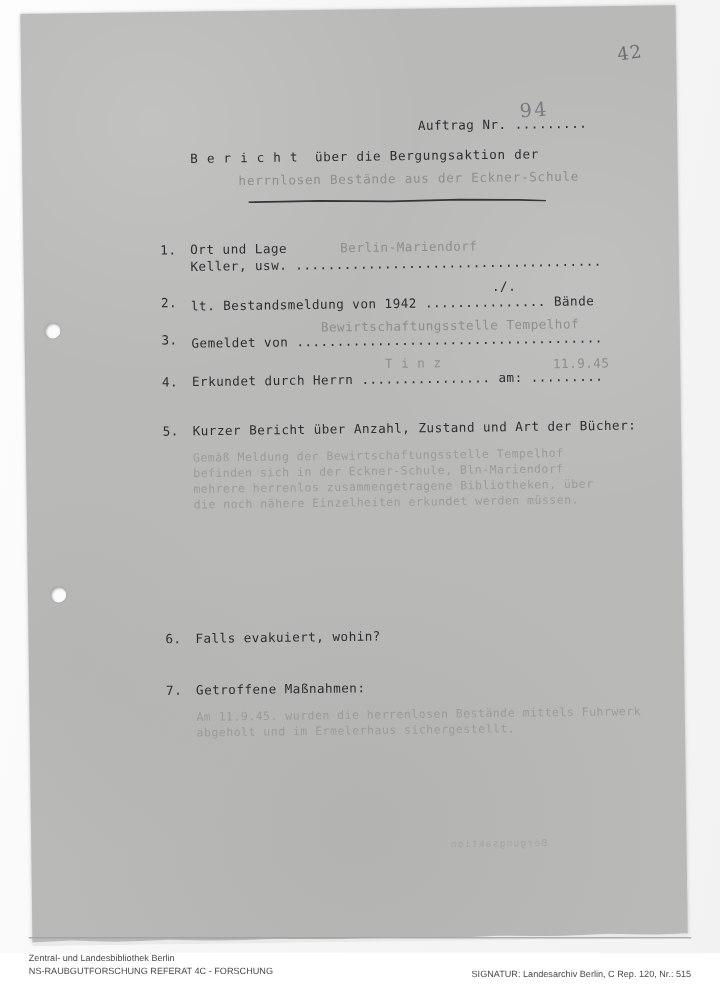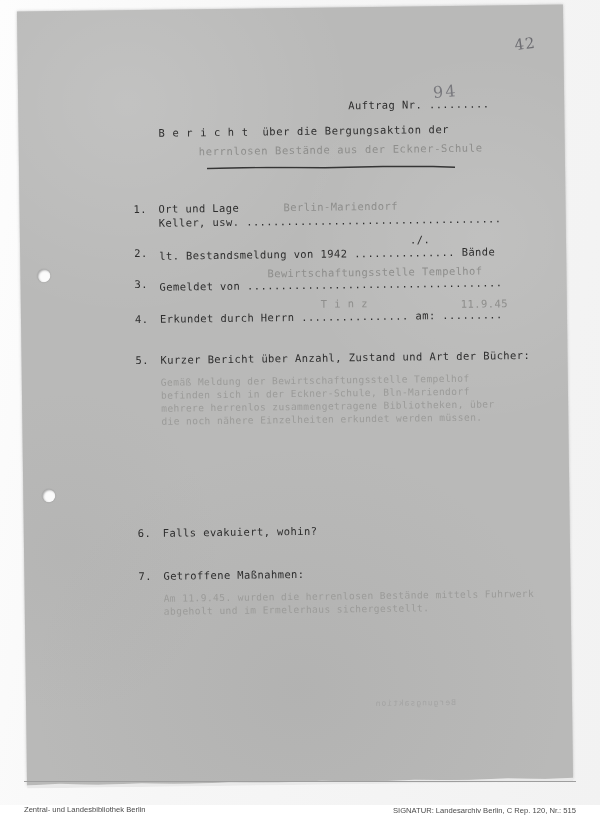--- a/index.html
+++ b/index.html
@@ -174,7 +174,7 @@
     box-sizing: border-box;
     display: flex;
     justify-content: space-between;
-    align-items: flex-start;
+    align-items: flex-end;
     background: #ffffff;
   }
   #footer-rule {

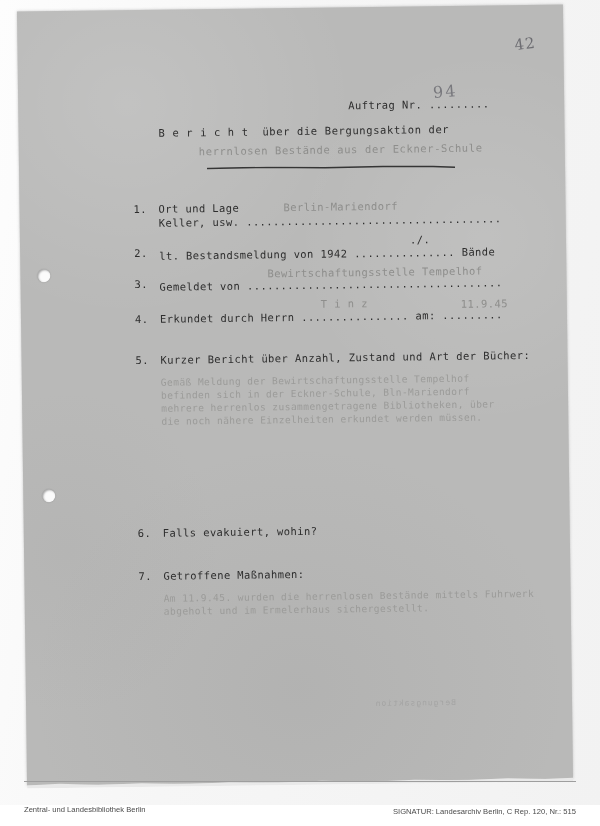--- a/index.html
+++ b/index.html
@@ -262,6 +262,7 @@
   <div id="footer">
     <div class="footer-left">
       <div>Zentral- und Landesbibliothek Berlin</div>
+      <div>NS-RAUBGUTFORSCHUNG REFERAT 4C - FORSCHUNG</div>
     </div>
     <div class="footer-right">SIGNATUR: Landesarchiv Berlin, C Rep. 120, Nr.: 515</div>
   </div>

